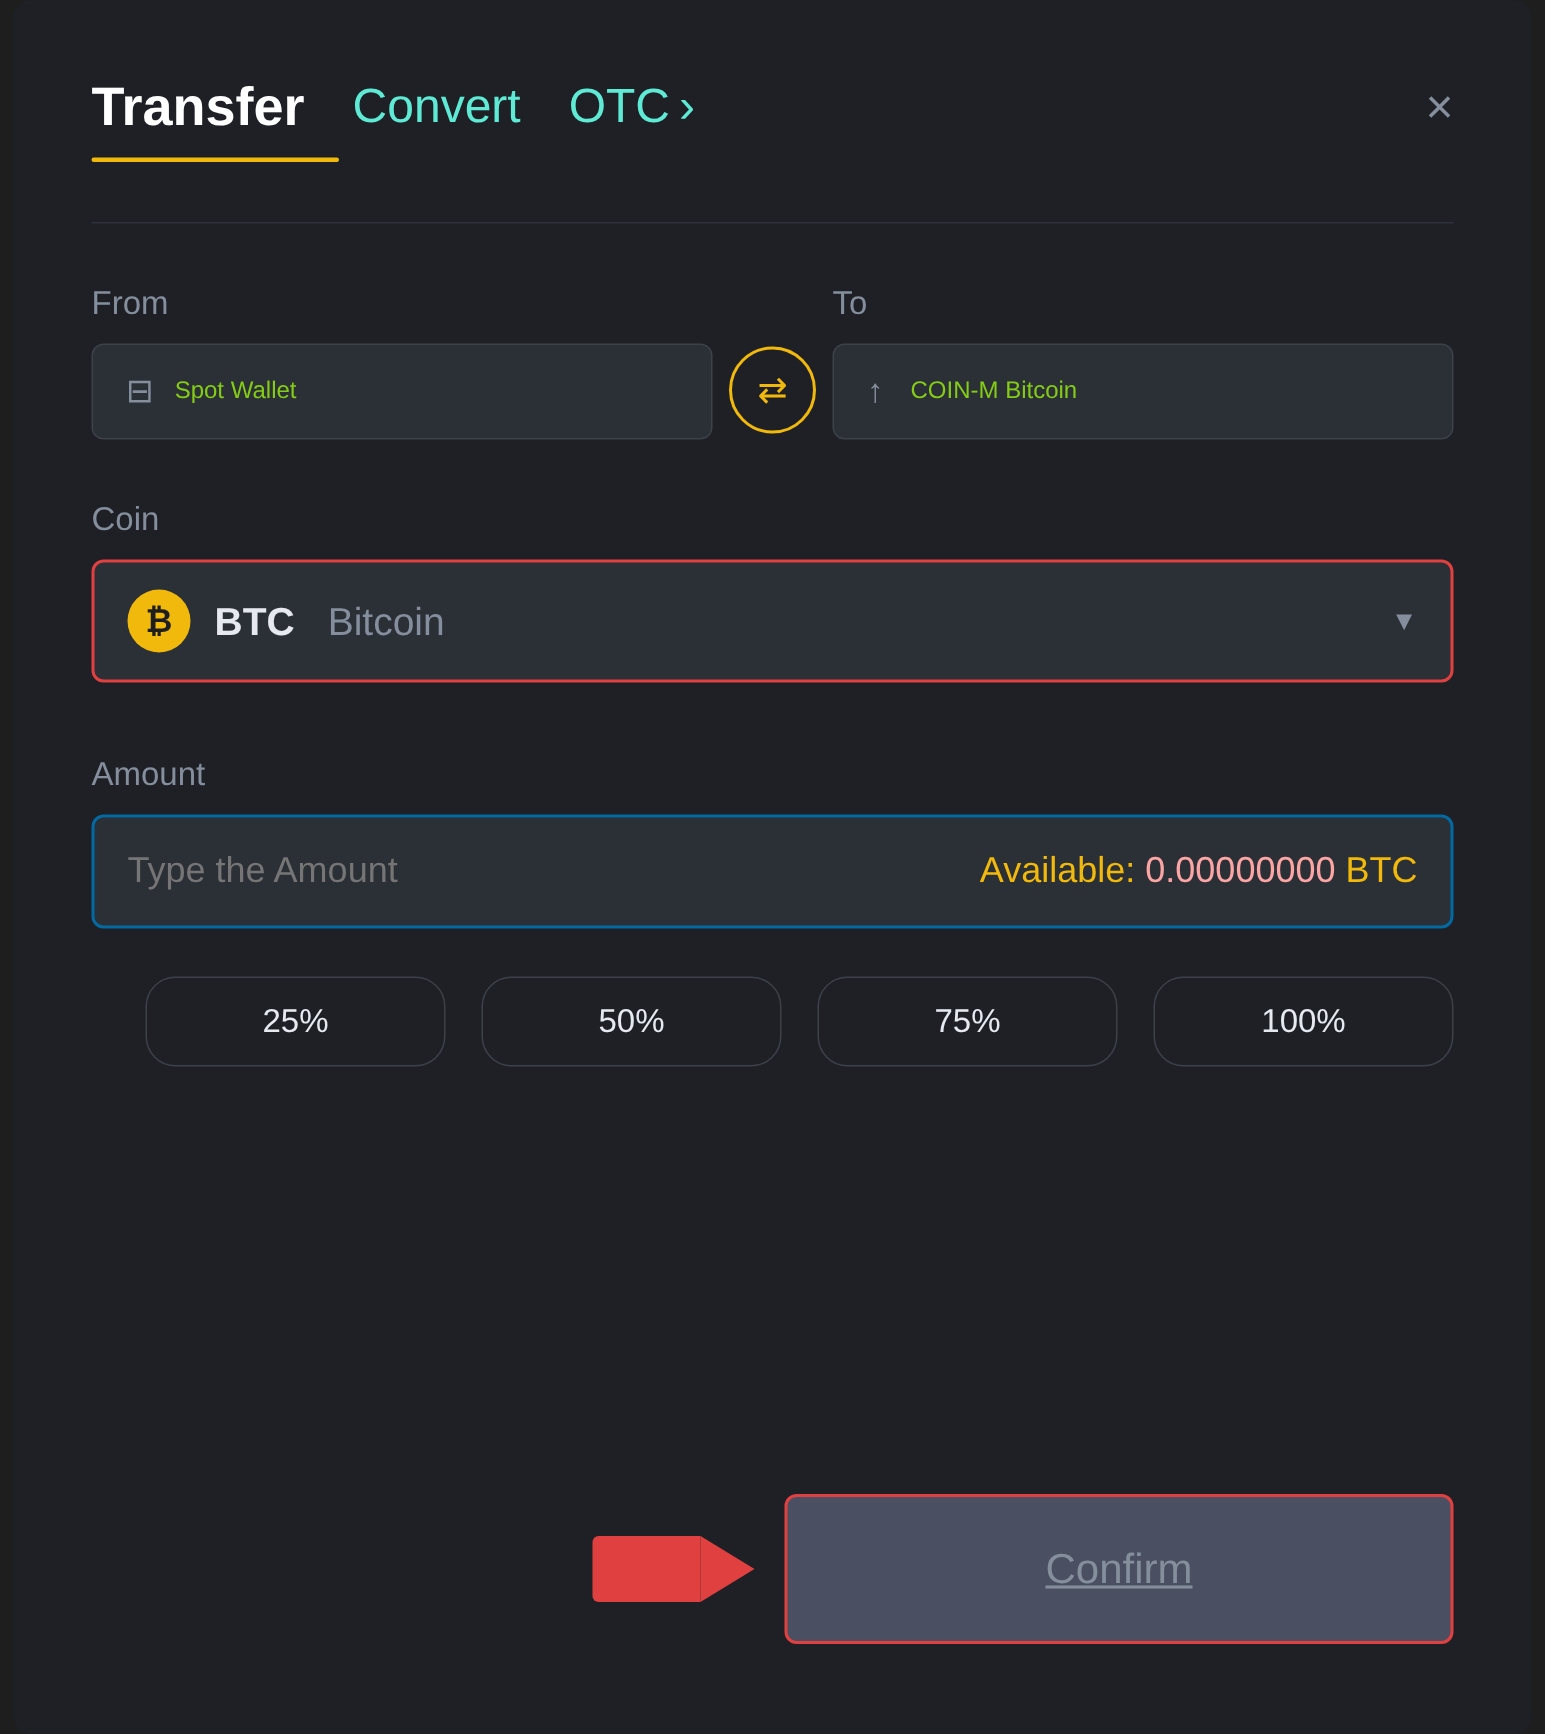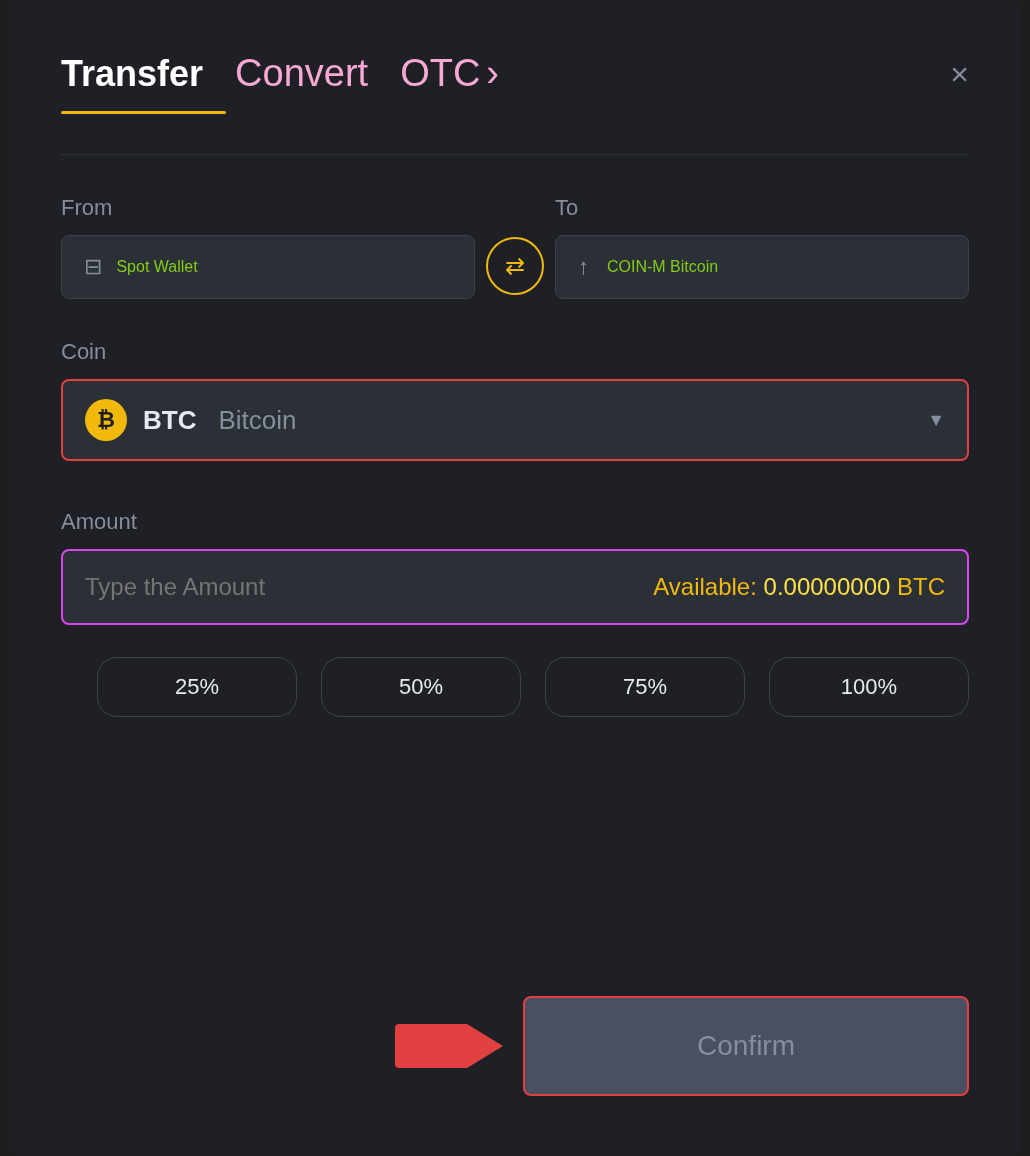--- a/index.html
+++ b/index.html
@@ -39,8 +39,8 @@
     }
 
     .header-nav-item {
-      font-size: 38px;
-      color: #f9a8d4;
+      font-size: 32px;
+      color: #5eead4;
       cursor: pointer;
       padding: 4px 0;
     }

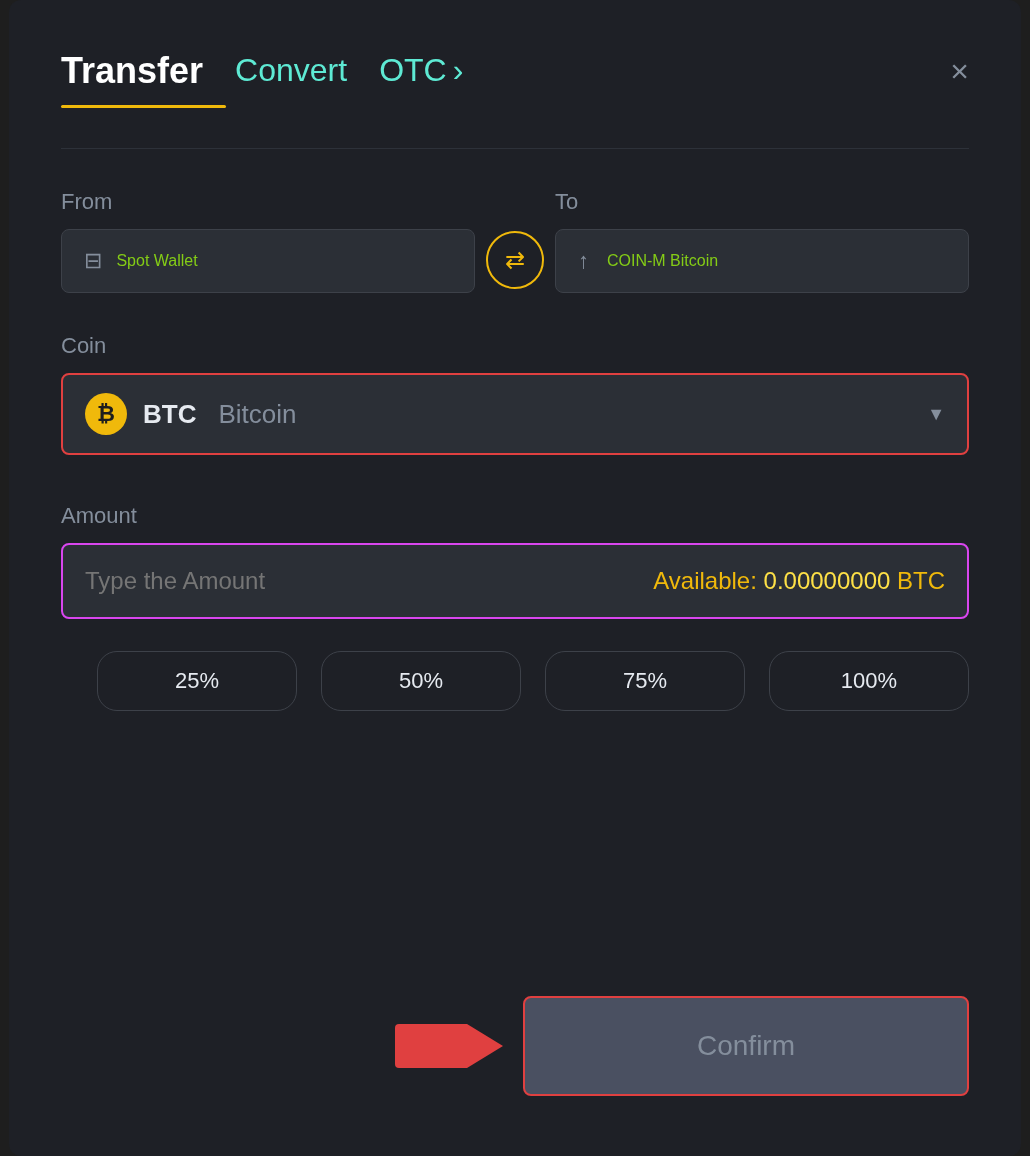--- a/index.html
+++ b/index.html
@@ -202,7 +202,7 @@
 
     .amount-box {
       background: #2b2f36;
-      border: 2px solid #d946ef;
+      border: 2px solid #0369a1;
       border-radius: 8px;
       padding: 22px 22px;
       display: flex;

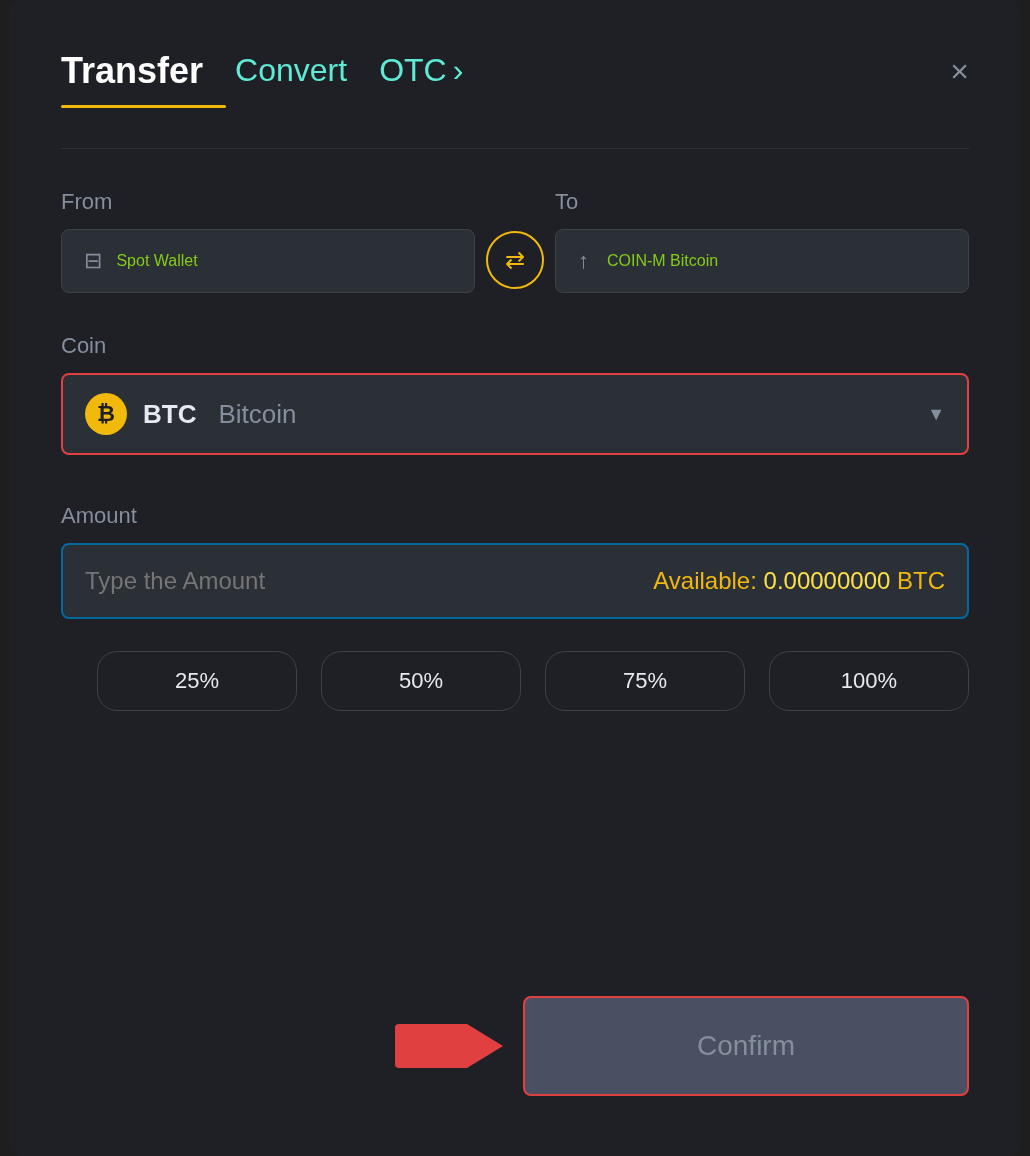--- a/index.html
+++ b/index.html
@@ -345,7 +345,7 @@
       <div class="amount-available">
         <span>Available:</span>
         <span> </span>
-        <span style="color:#fde047;">0.00000000</span>
+        <span style="color:#fca5a5;">0.00000000</span>
         <span> </span>
         <span style="color:#f0b90b;">BTC</span>
       </div>

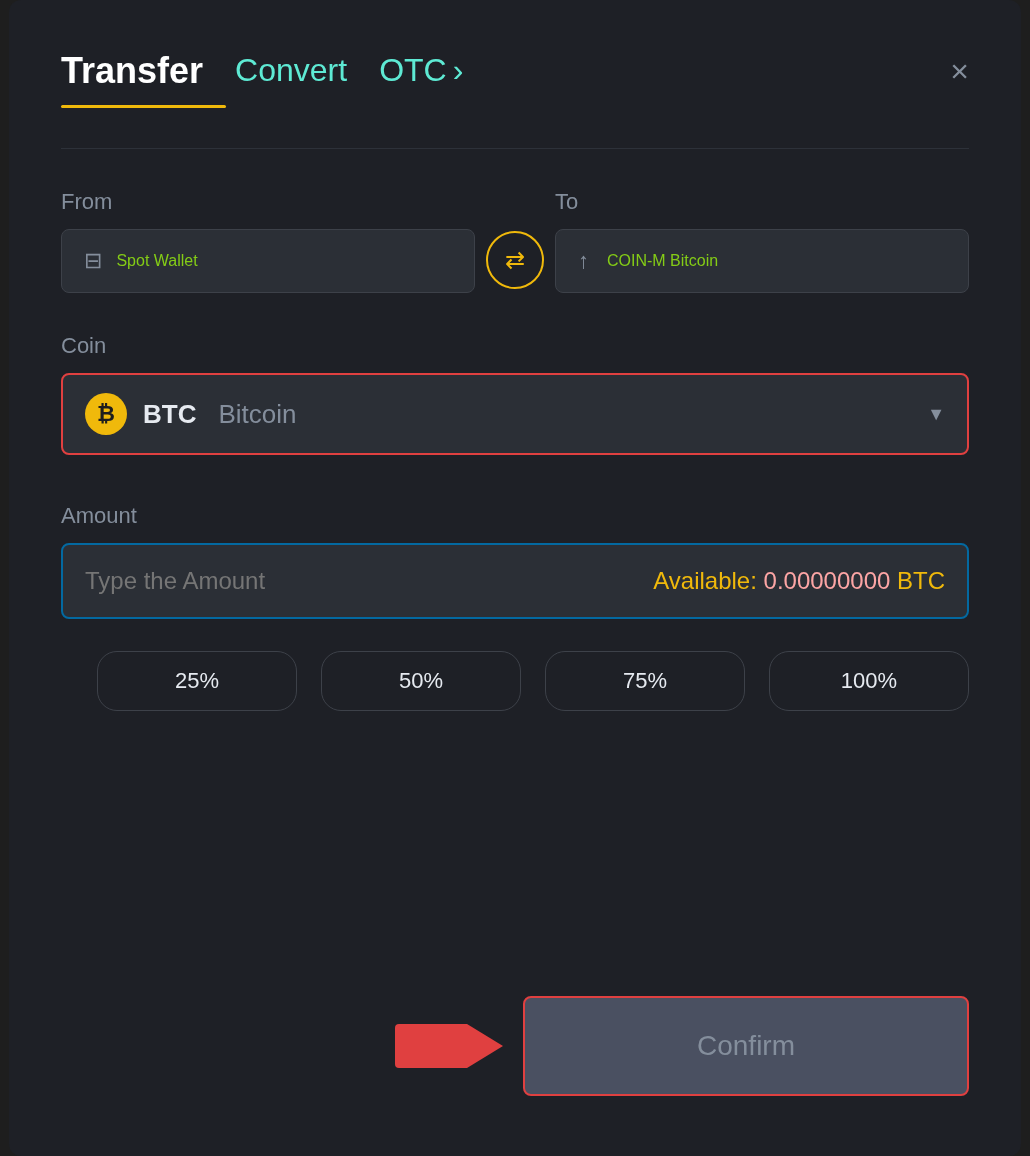--- a/index.html
+++ b/index.html
@@ -276,6 +276,7 @@
       font-size: 28px;
       cursor: pointer;
       text-align: center;
+      text-decoration: underline;
     }
 
     

